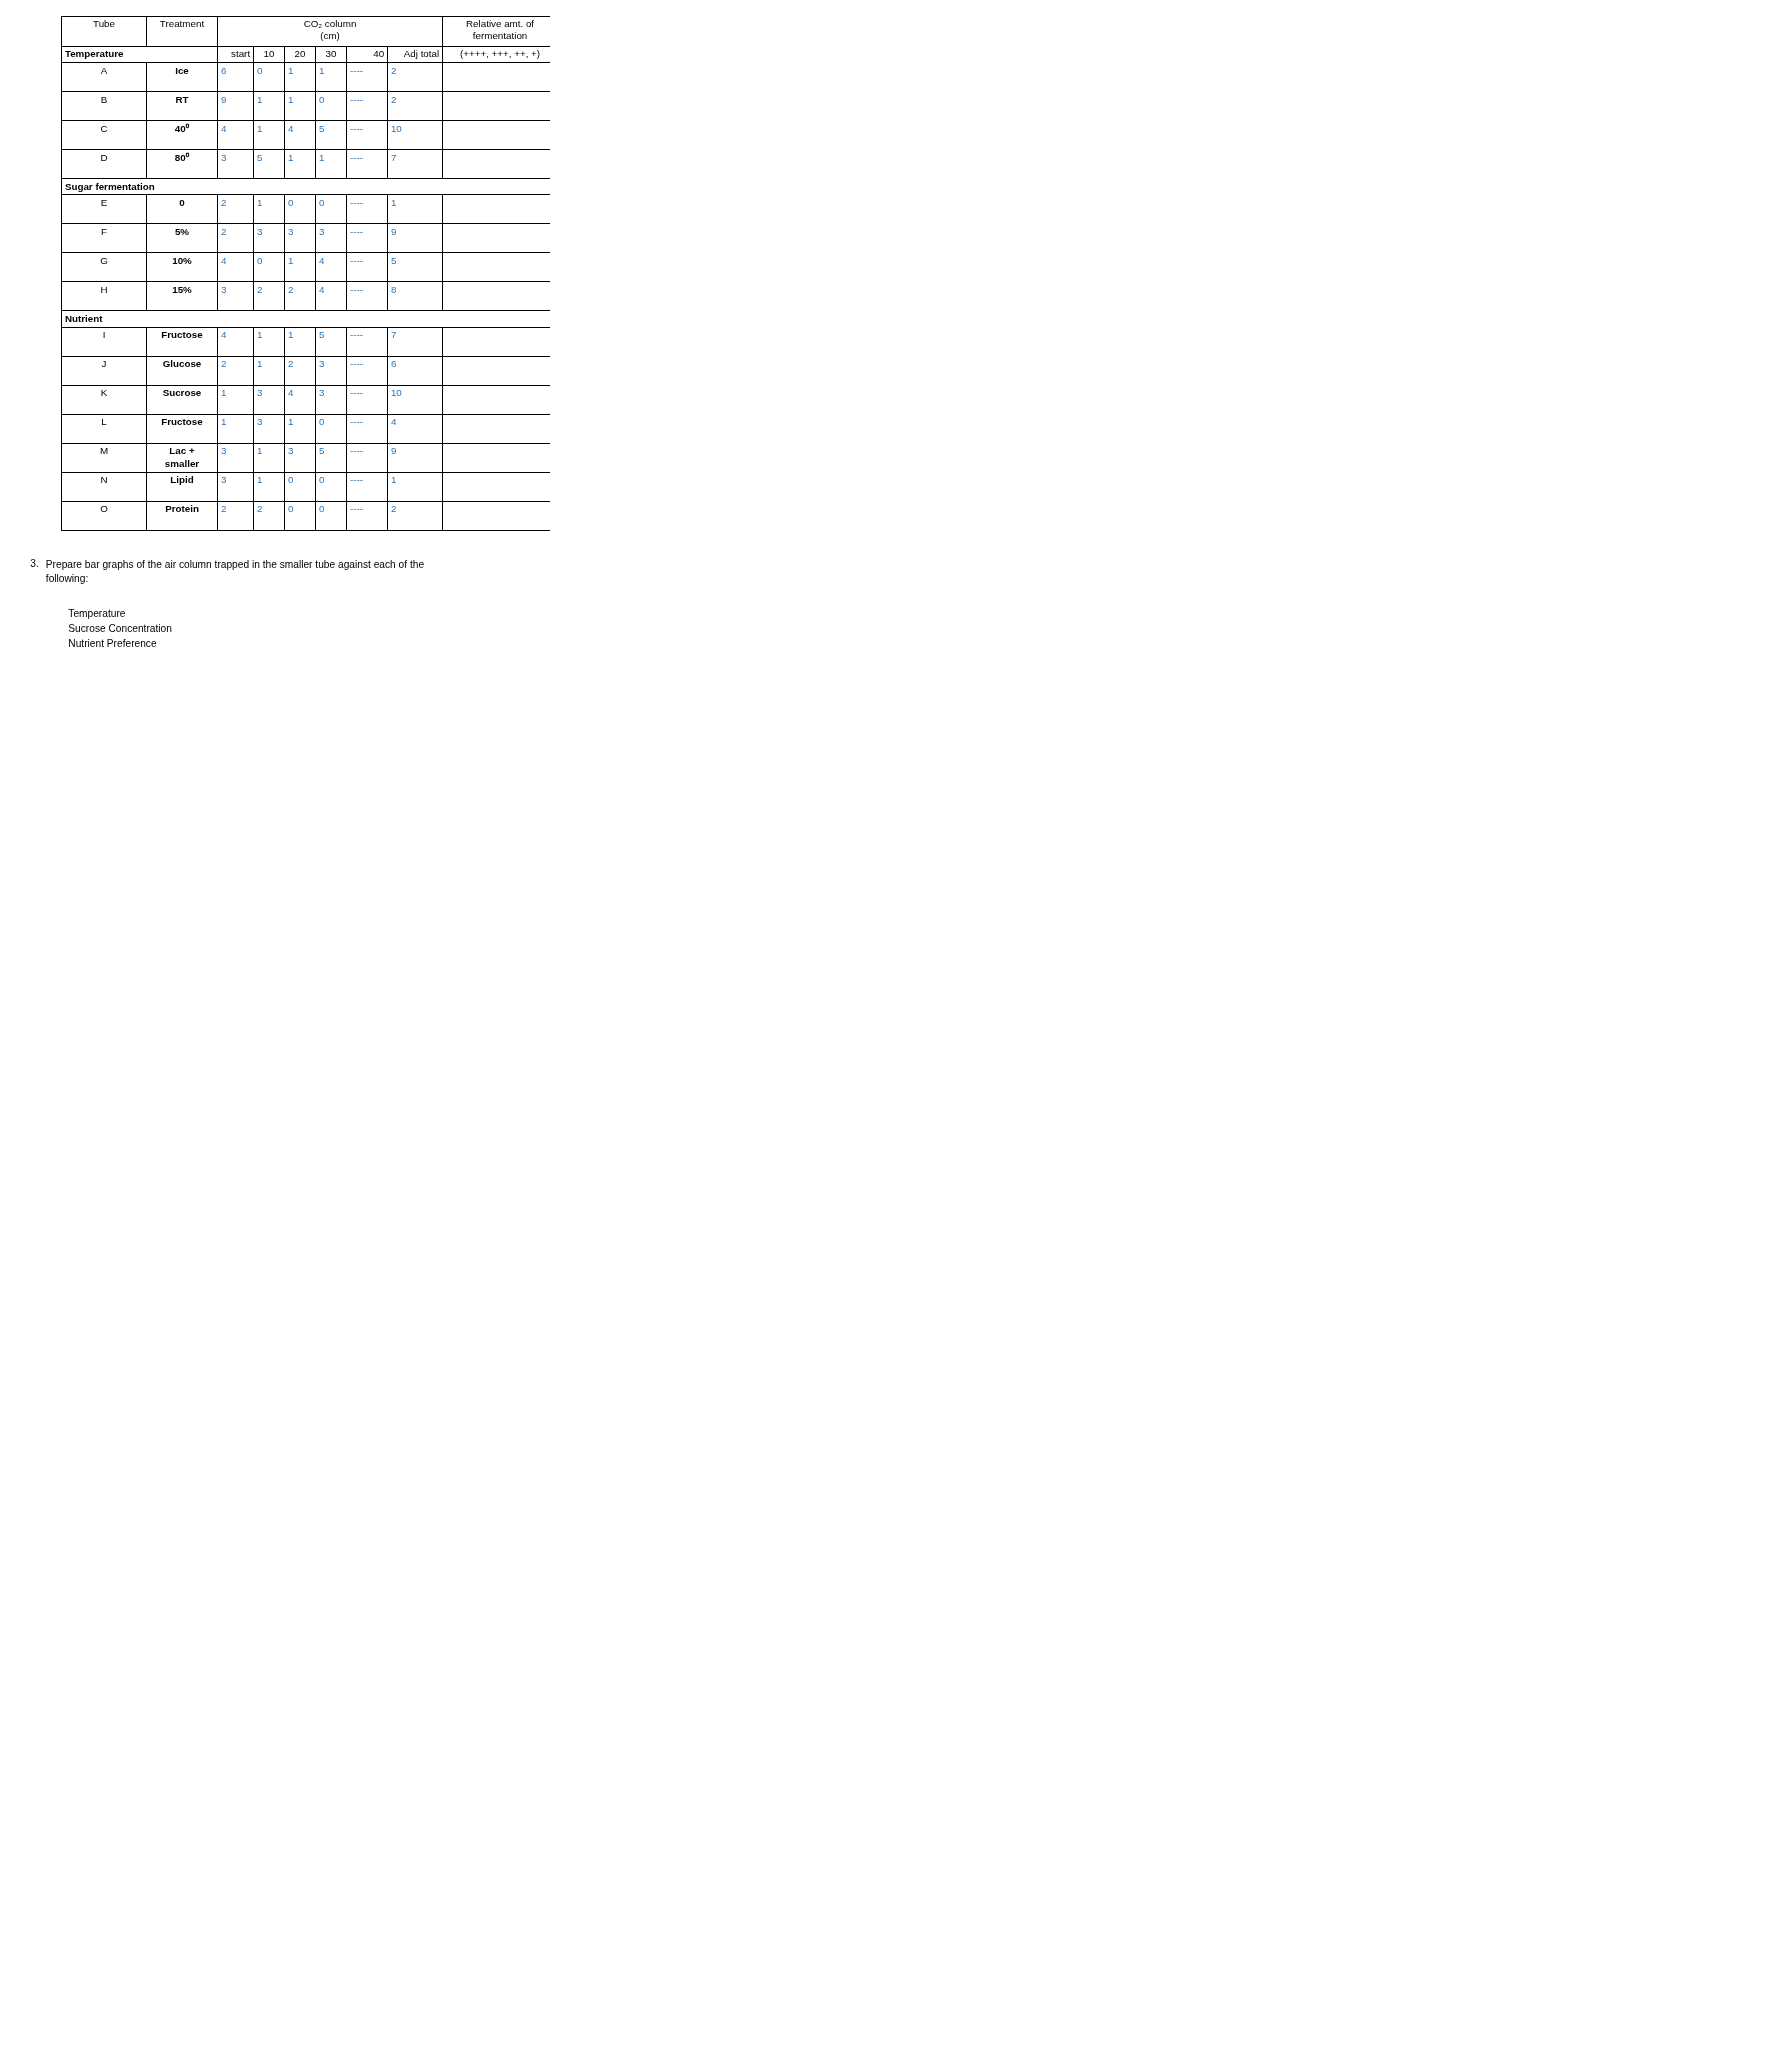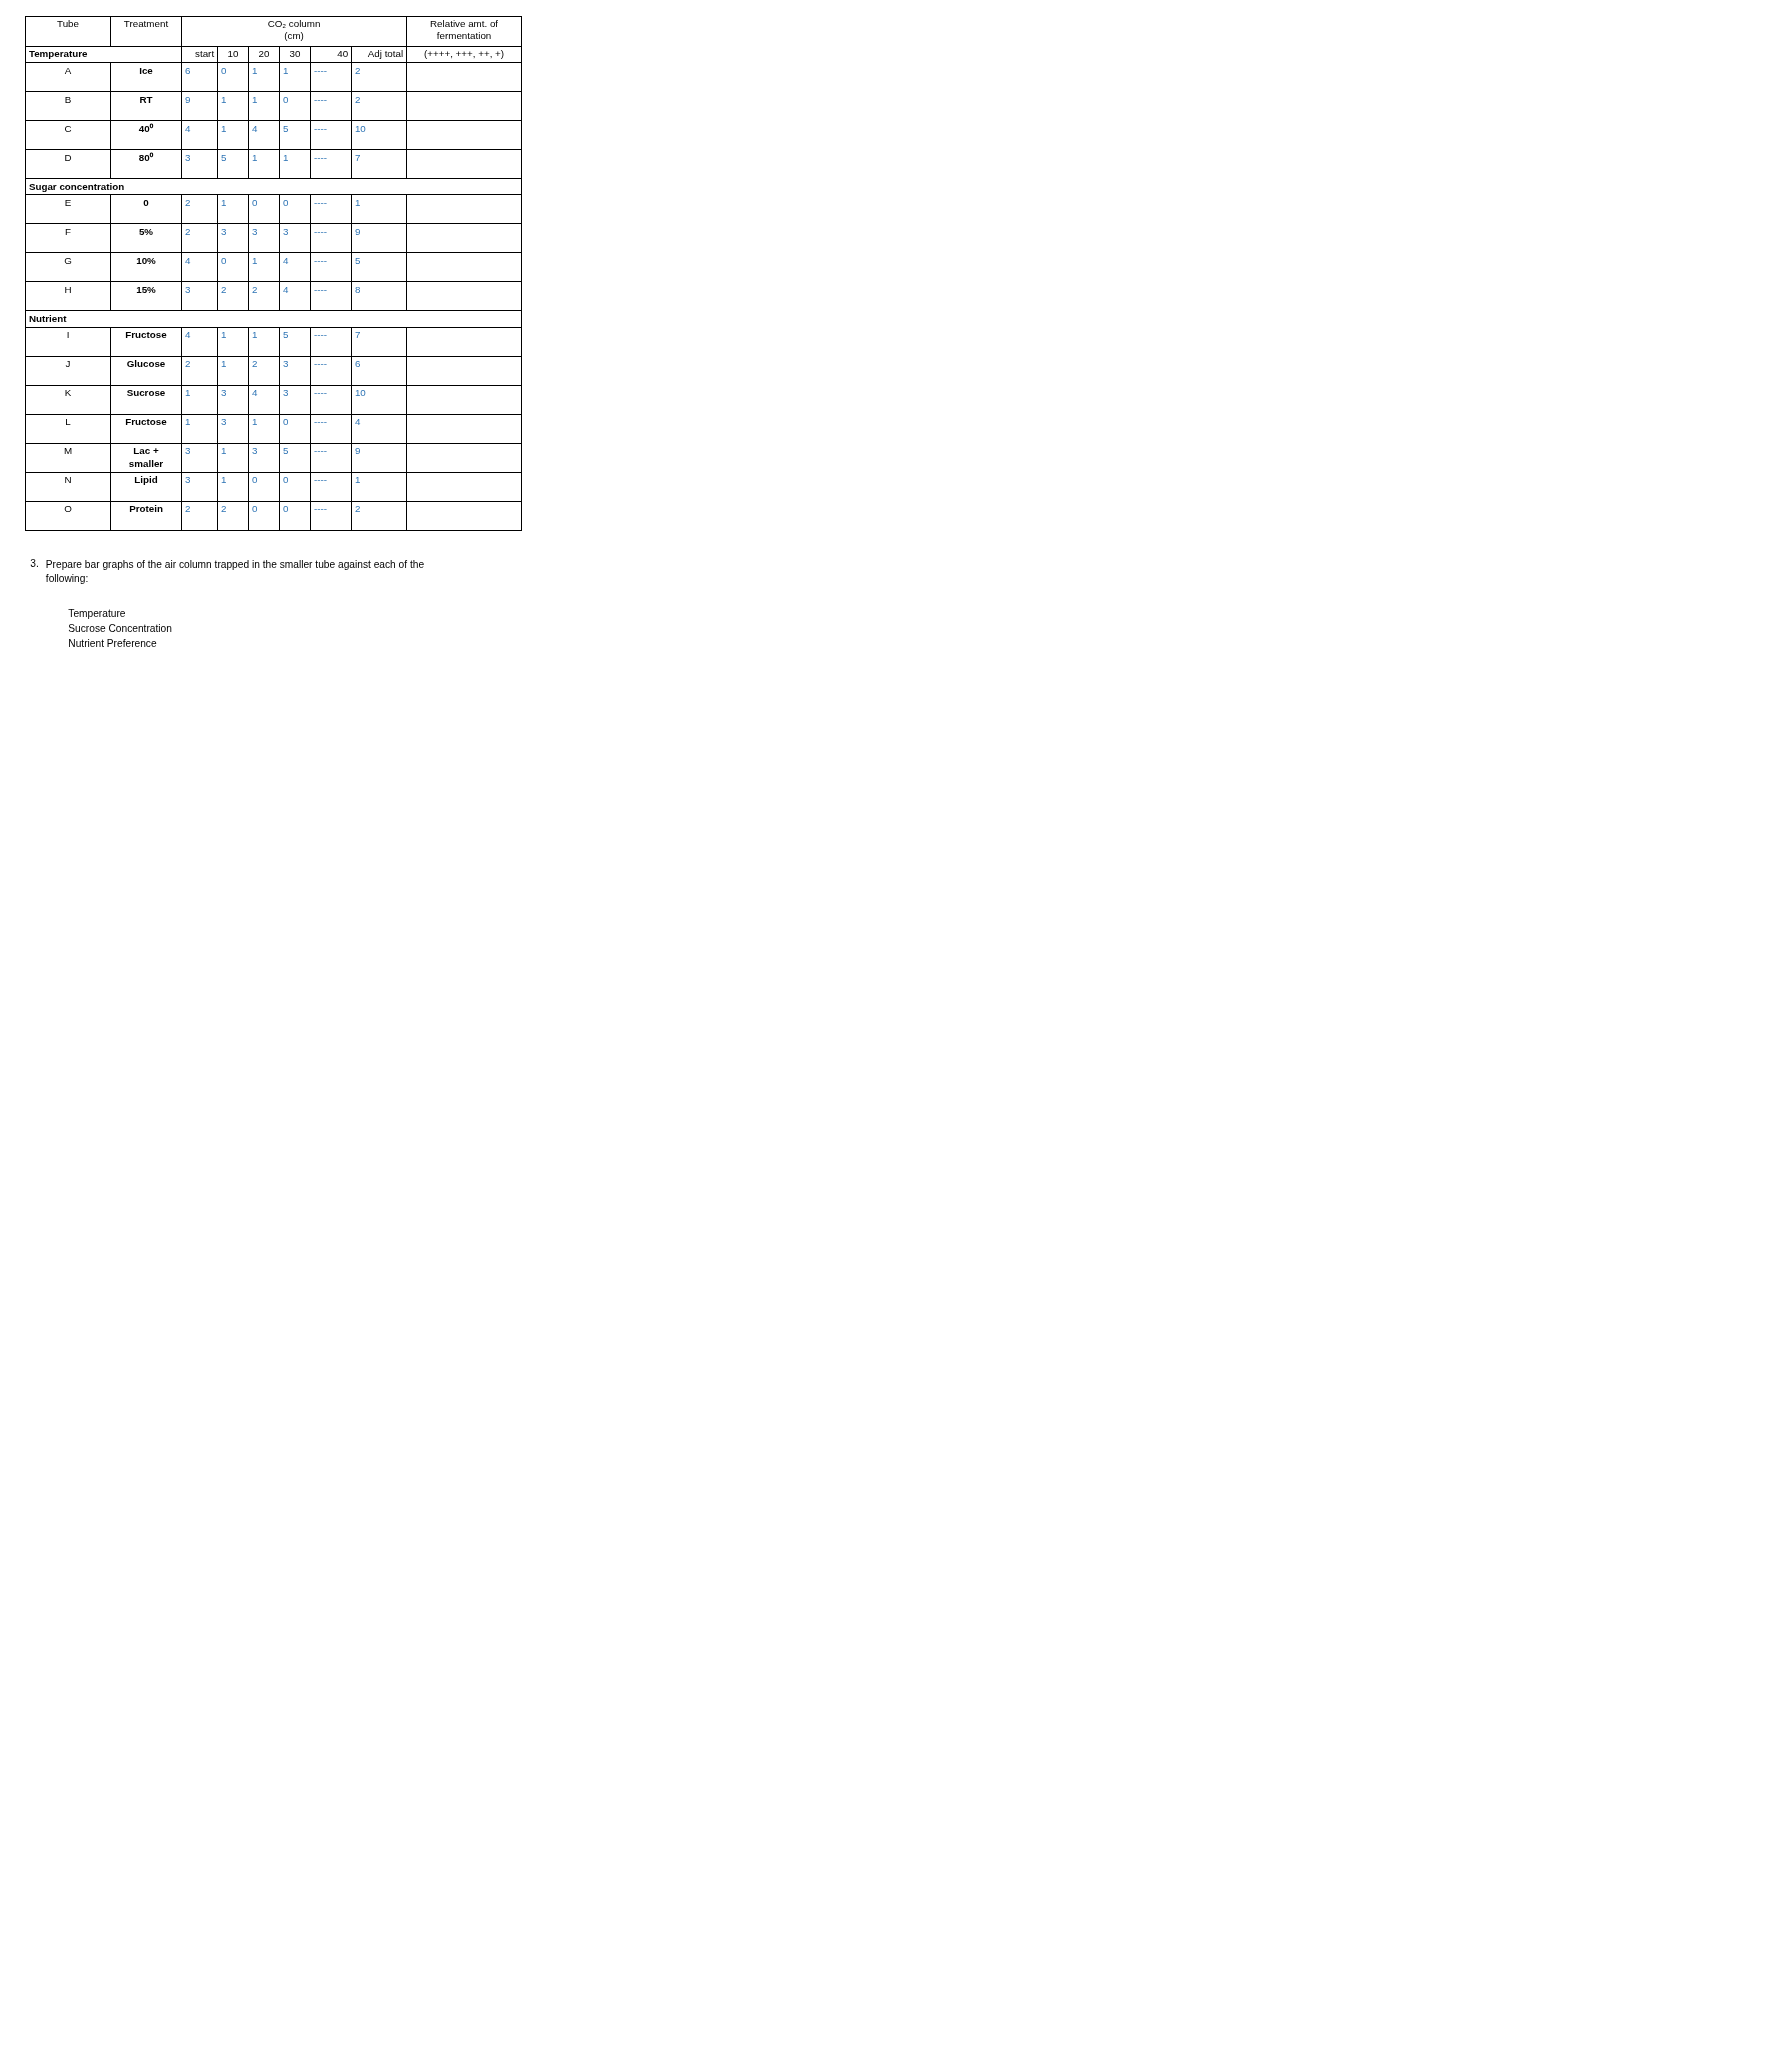--- a/index.html
+++ b/index.html
@@ -16,6 +16,7 @@
     border-collapse: collapse;
     table-layout: fixed;
     width: 495px;
+    margin-left: 36px;
   }
   table.results td {
     border: 0.8px solid #000000;

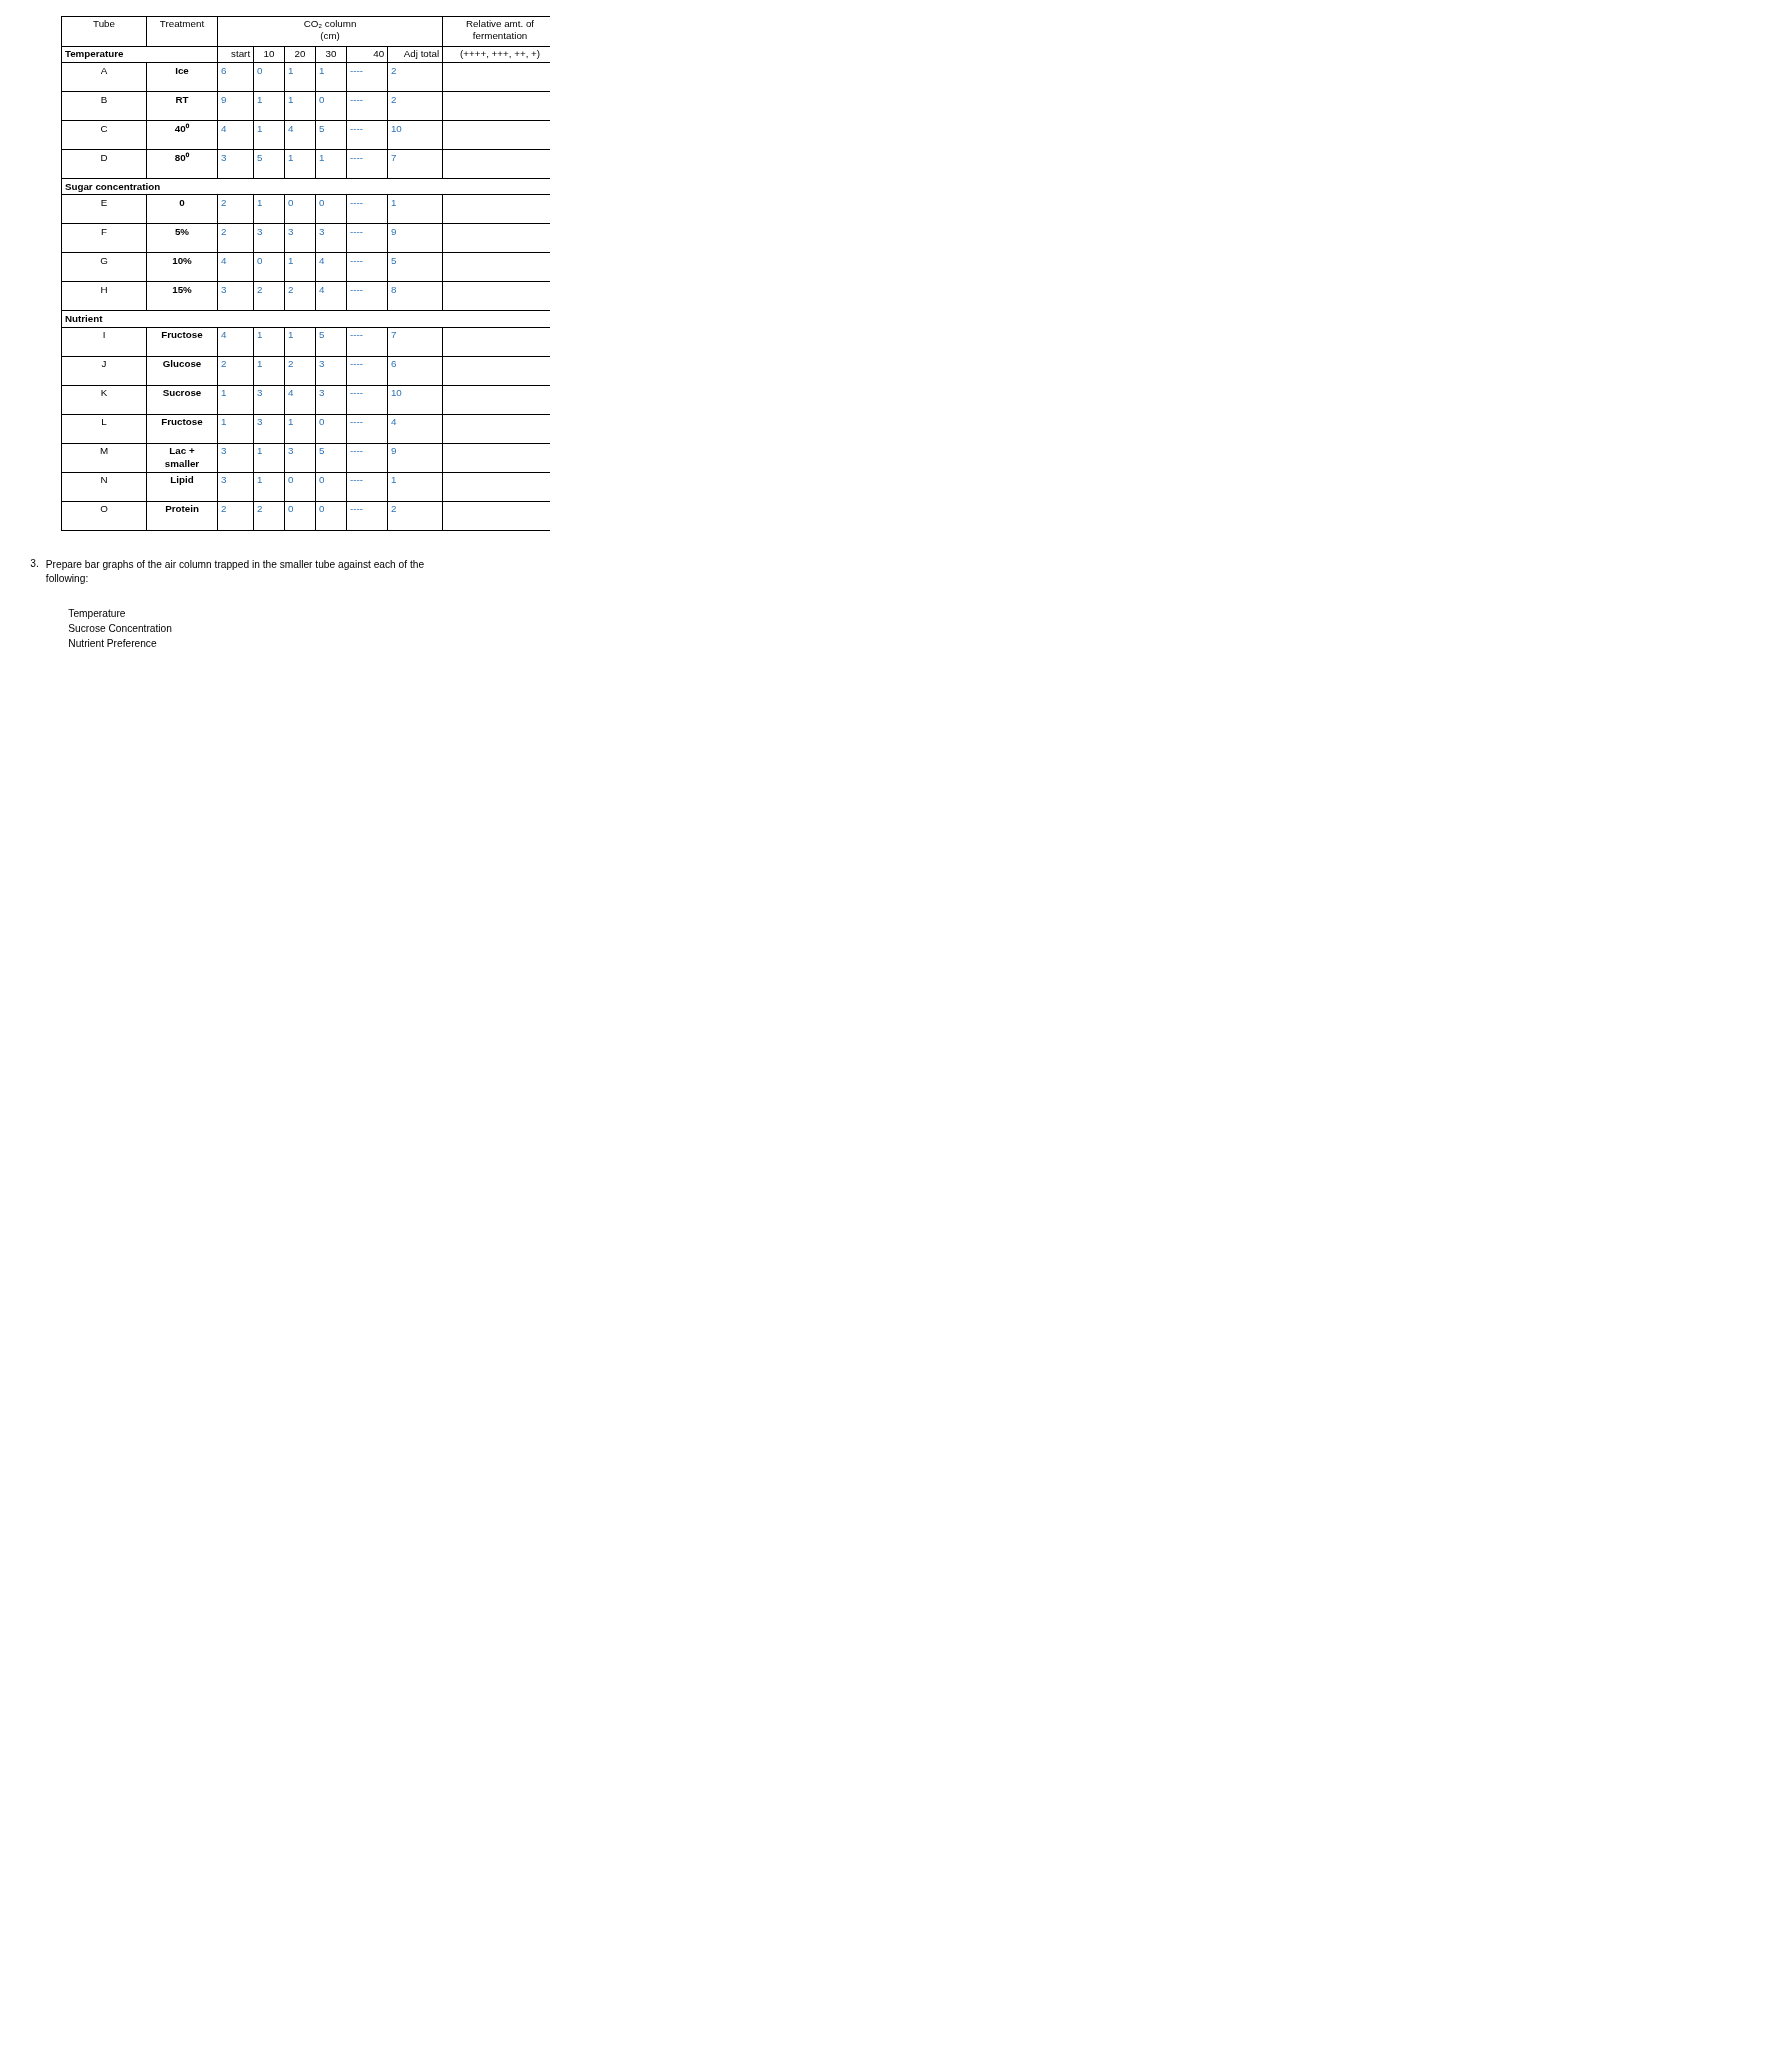--- a/index.html
+++ b/index.html
@@ -138,7 +138,7 @@
     </tr>
 
     <tr>
-      <td class="c-section" colspan="9">Sugar concentration</td>
+      <td class="c-section" colspan="9">Sugar fermentation</td>
     </tr>
     <tr class="r-data">
       <td class="c-tube">E</td>

